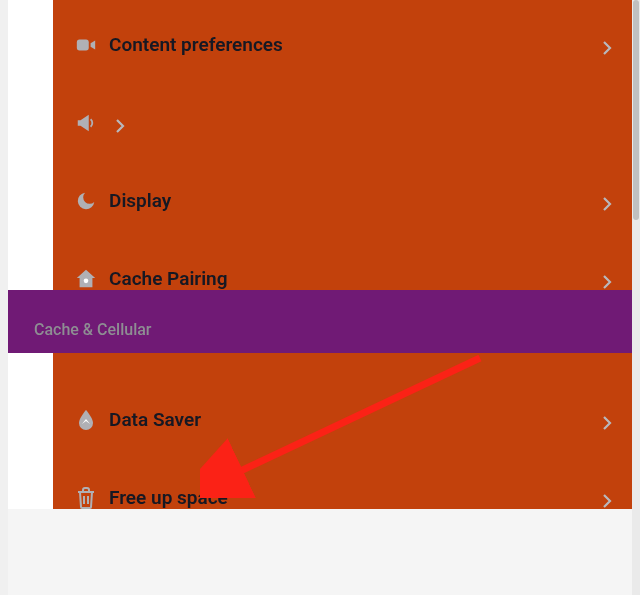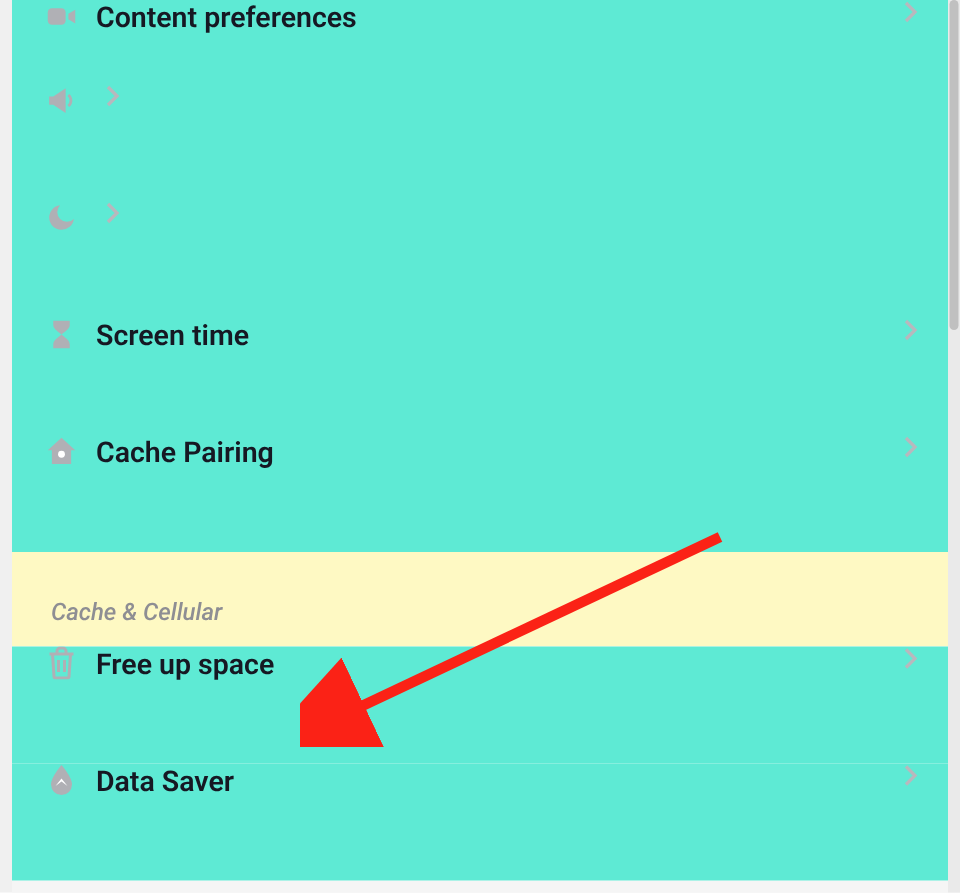--- a/index.html
+++ b/index.html
@@ -53,11 +53,12 @@
     }
     .row {
       display: flex;
-      align-items: flex-start;
+      align-items: flex-end;
       height: 78px;
       padding: 0 20px 0 14px;
-      background: #5eead4;
+      background: #c2410c;
       cursor: pointer;
+      margin-left: 45px;
     }
     .row .icon {
       width: 38px;

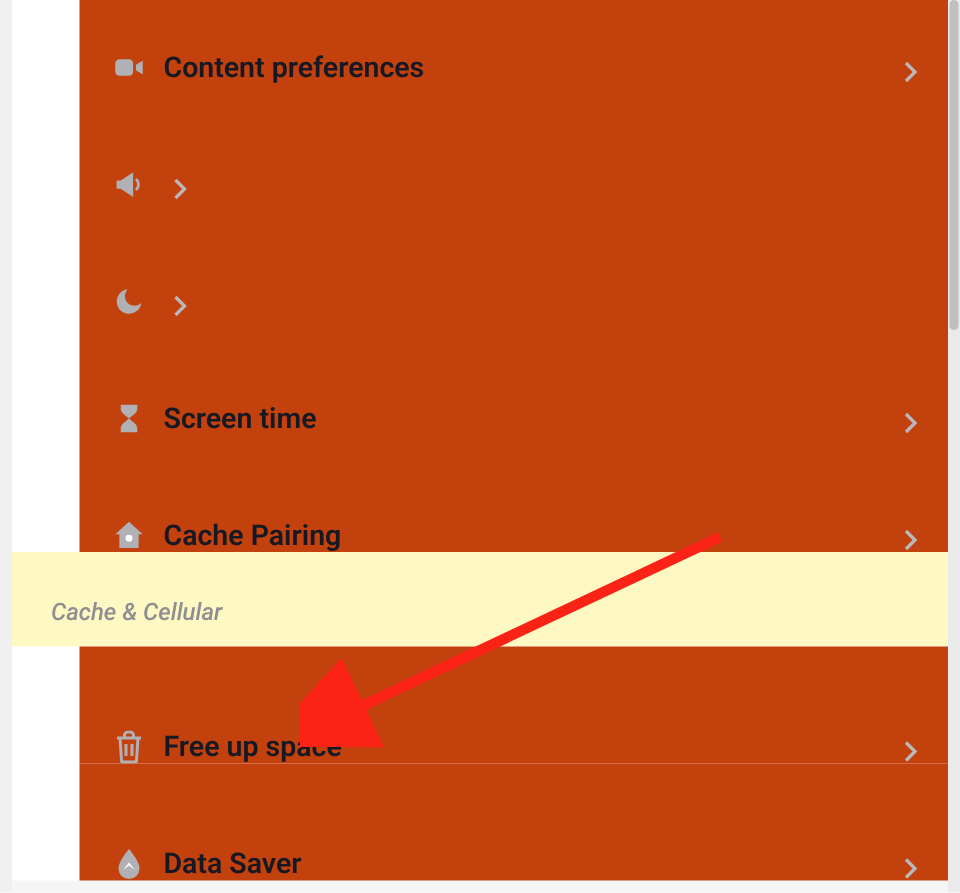--- a/index.html
+++ b/index.html
@@ -135,6 +135,7 @@
           <path d="M21 13 A9 9 0 1 1 11 3 A7 7 0 0 0 21 13 Z"></path>
         </svg>
       </span>
+      <span class="label">Display</span>
       <span class="chevron">
         <svg class="ico" width="10" height="16" viewBox="0 0 10 16" fill="none" stroke="#b8b8bd" stroke-width="2.2">
           <path d="M2 2 L8 8 L2 14"></path>

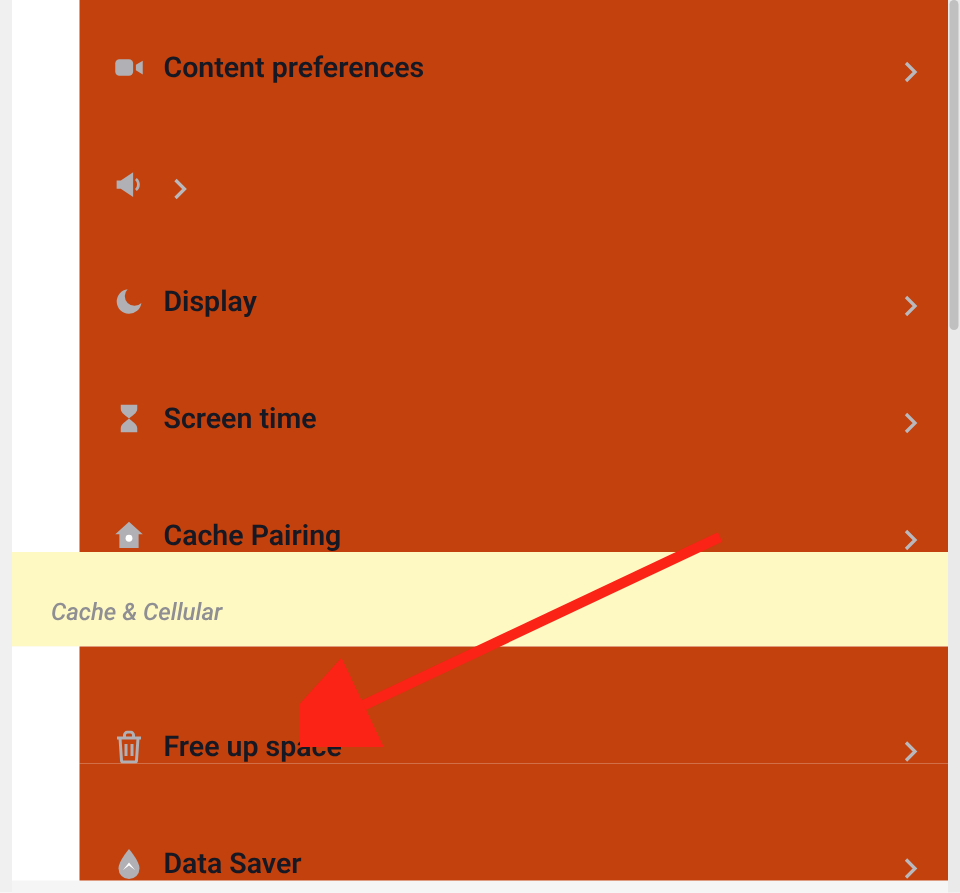--- a/index.html
+++ b/index.html
@@ -143,19 +143,6 @@
       </span>
     </div>
 
-    <div class="row">
-      <span class="icon">
-        <svg class="ico" width="20" height="22" viewBox="0 0 20 24" fill="#b0b0b5">
-          <path d="M4 2 H16 V5 C16 8 12 10 10 12 C12 14 16 16 16 19 V22 H4 V19 C4 16 8 14 10 12 C8 10 4 8 4 5 Z"></path>
-        </svg>
-      </span>
-      <span class="label">Screen time</span>
-      <span class="chevron">
-        <svg class="ico" width="10" height="16" viewBox="0 0 10 16" fill="none" stroke="#b8b8bd" stroke-width="2.2">
-          <path d="M2 2 L8 8 L2 14"></path>
-        </svg>
-      </span>
-    </div>
 
     <div class="row">
       <span class="icon">

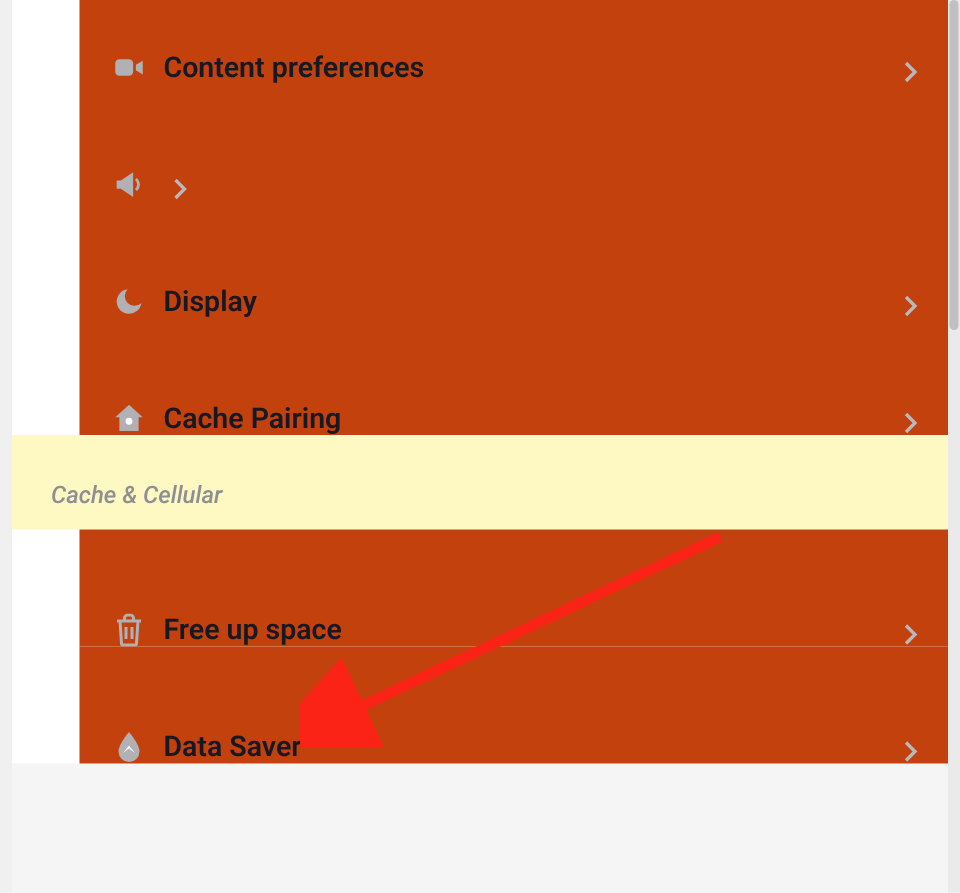--- a/index.html
+++ b/index.html
@@ -48,8 +48,7 @@
       font-size: 16px;
       font-weight: 500;
       color: #8e8e93;
-      background: #fef9c3;
-      font-style: italic;
+      background: #701a75;
     }
     .row {
       display: flex;

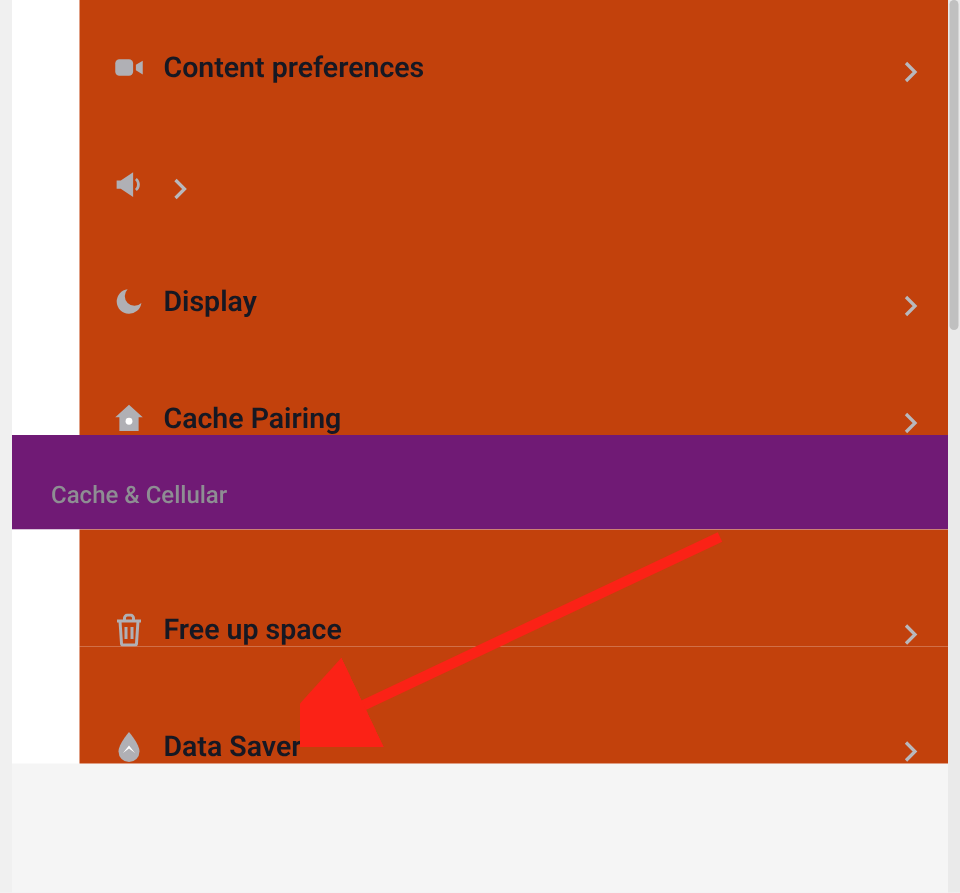--- a/index.html
+++ b/index.html
@@ -166,6 +166,21 @@
 
     <div class="row">
       <span class="icon">
+        <svg class="ico" width="20" height="22" viewBox="0 0 20 22" fill="#b0b0b5">
+          <path d="M10 1 C10 1 3 9 3 14 A7 7 0 0 0 17 14 C17 9 10 1 10 1 Z"></path>
+          <path d="M6 15 L10 10 L14 15 L10 12 Z" fill="#ffffff"></path>
+        </svg>
+      </span>
+      <span class="label">Data Saver</span>
+      <span class="chevron">
+        <svg class="ico" width="10" height="16" viewBox="0 0 10 16" fill="none" stroke="#b8b8bd" stroke-width="2.2">
+          <path d="M2 2 L8 8 L2 14"></path>
+        </svg>
+      </span>
+    </div>
+
+    <div class="row">
+      <span class="icon">
         <svg class="ico" width="20" height="22" viewBox="0 0 20 22" fill="none" stroke="#b0b0b5" stroke-width="2">
           <path d="M2 5 H18"></path>
           <path d="M7 5 V3 C7 2 8 1 9 1 H11 C12 1 13 2 13 3 V5"></path>
@@ -175,21 +190,6 @@
         </svg>
       </span>
       <span class="label">Free up space</span>
-      <span class="chevron">
-        <svg class="ico" width="10" height="16" viewBox="0 0 10 16" fill="none" stroke="#b8b8bd" stroke-width="2.2">
-          <path d="M2 2 L8 8 L2 14"></path>
-        </svg>
-      </span>
-    </div>
-
-    <div class="row">
-      <span class="icon">
-        <svg class="ico" width="20" height="22" viewBox="0 0 20 22" fill="#b0b0b5">
-          <path d="M10 1 C10 1 3 9 3 14 A7 7 0 0 0 17 14 C17 9 10 1 10 1 Z"></path>
-          <path d="M6 15 L10 10 L14 15 L10 12 Z" fill="#ffffff"></path>
-        </svg>
-      </span>
-      <span class="label">Data Saver</span>
       <span class="chevron">
         <svg class="ico" width="10" height="16" viewBox="0 0 10 16" fill="none" stroke="#b8b8bd" stroke-width="2.2">
           <path d="M2 2 L8 8 L2 14"></path>

